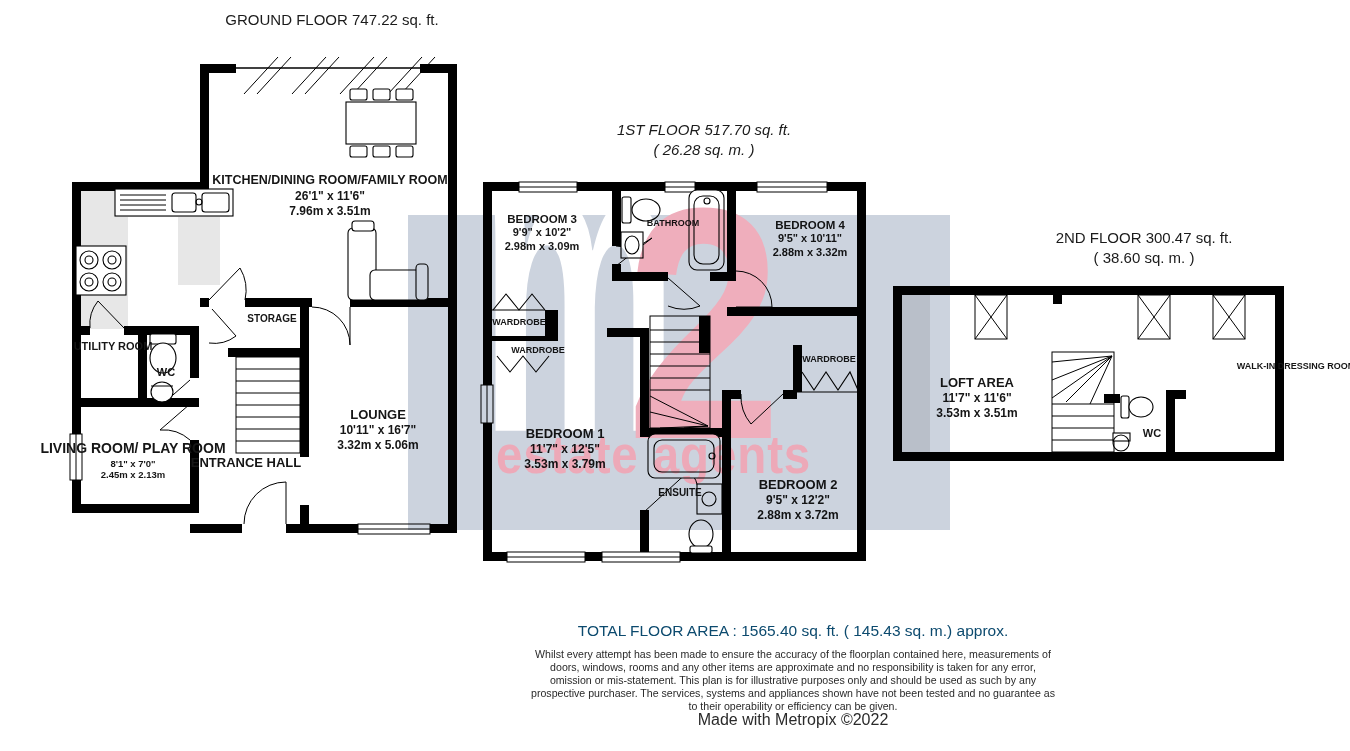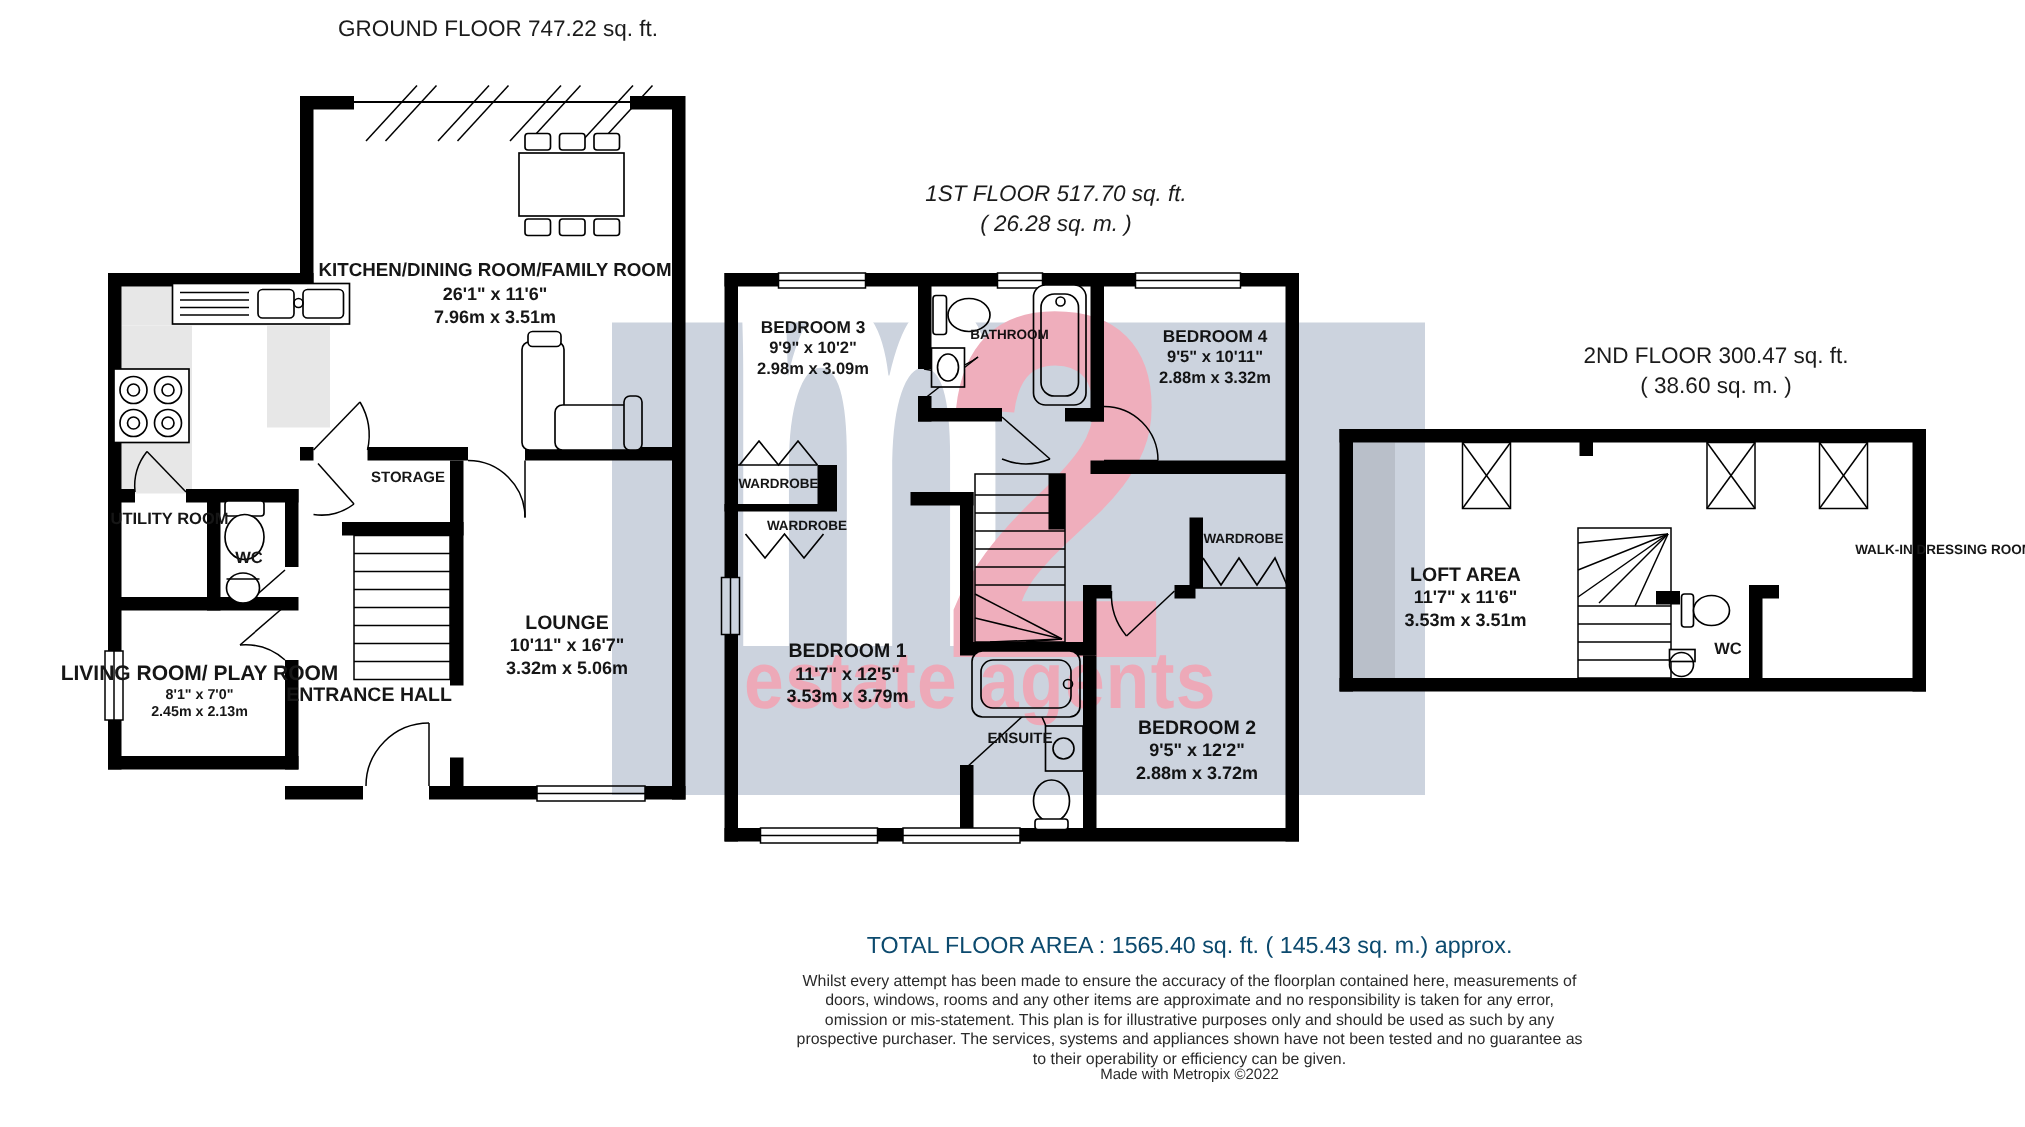--- a/index.html
+++ b/index.html
@@ -37,7 +37,7 @@
   #footer-disclaimer{position:absolute;left:793px;top:648px;transform:translateX(-50%);
                      width:524px;font-size:10.6px;color:#2a2a2a;text-align:center;line-height:1.22;z-index:3;}
   #footer-credit{position:absolute;left:793px;top:711px;transform:translateX(-50%);
-                 font-size:10px;color:#2a2a2a;z-index:3;white-space:nowrap;}
+                 font-size:16px;color:#2a2a2a;z-index:3;white-space:nowrap;}
 </style>
 </head>
 <body>

